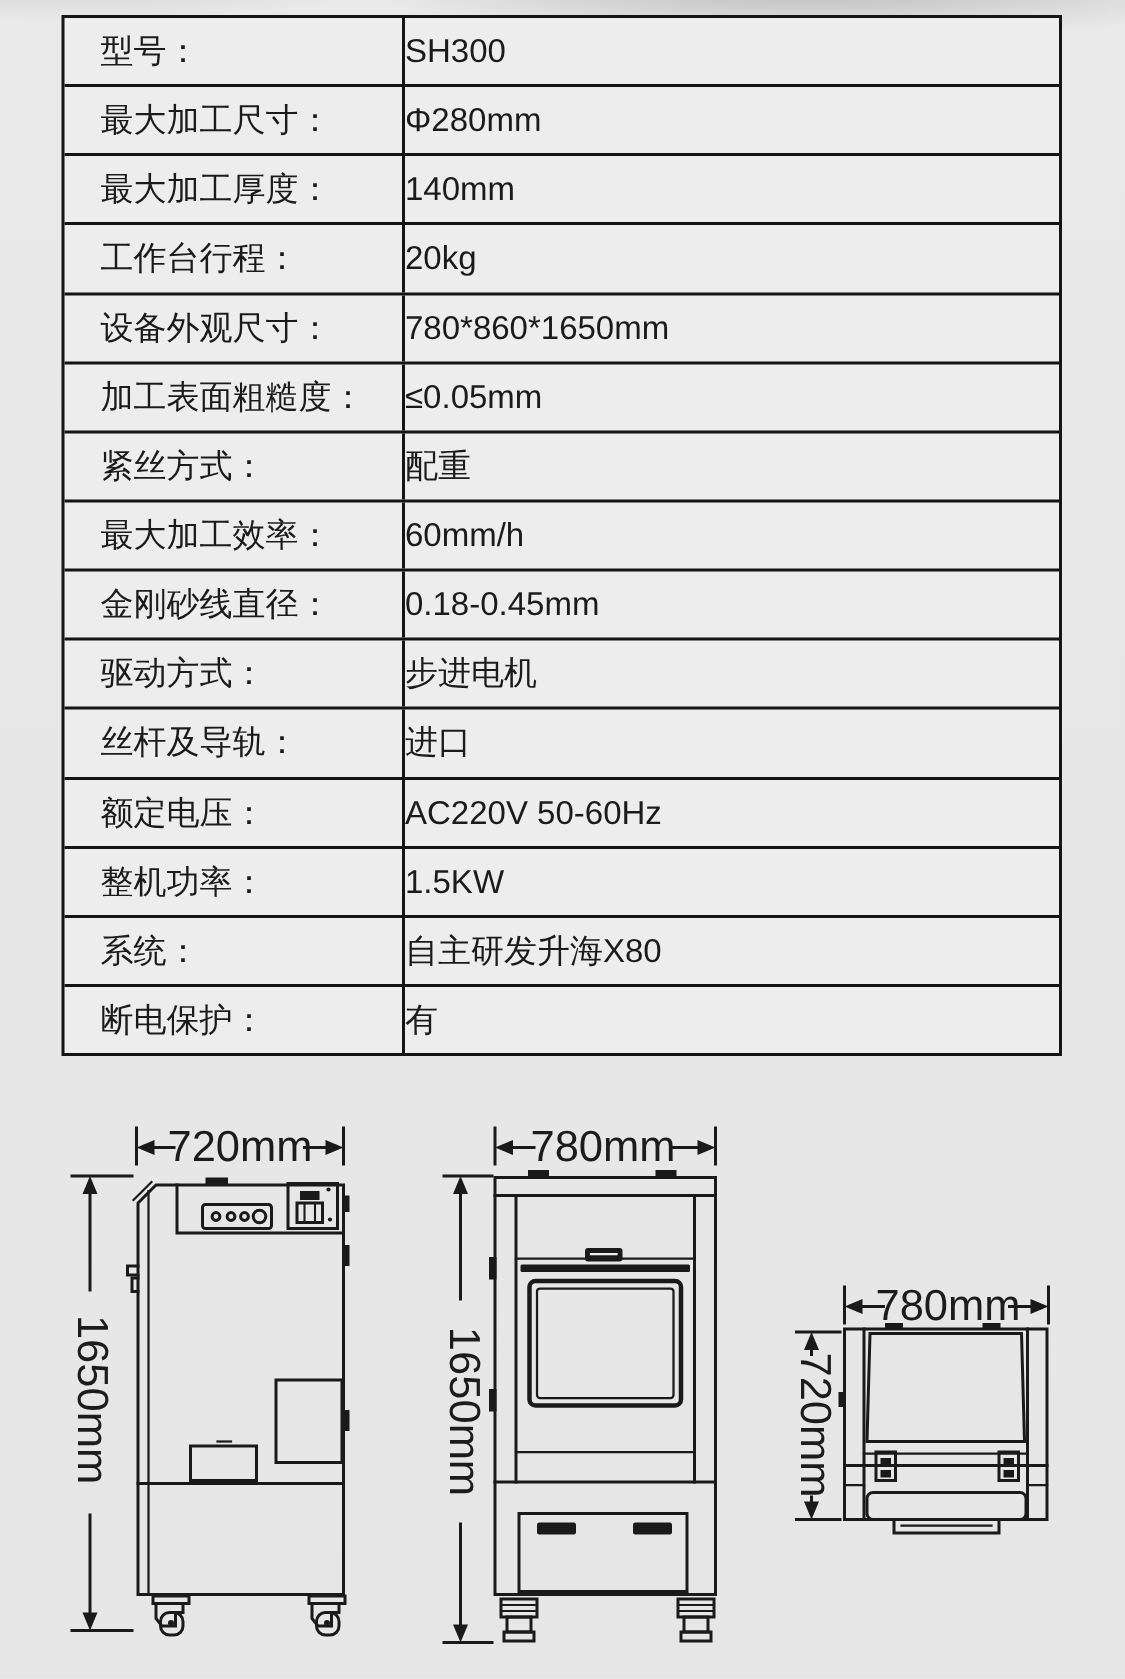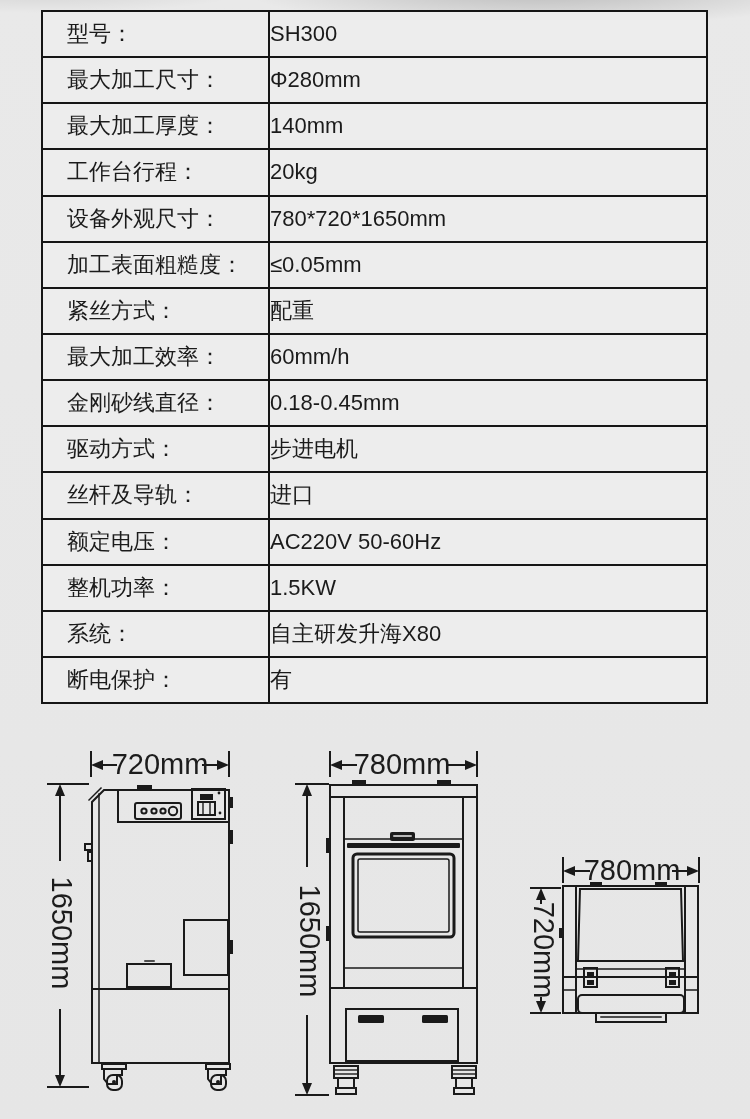--- a/index.html
+++ b/index.html
@@ -54,7 +54,7 @@
     </div>
     <div class="tr">
       <div class="td label">设备外观尺寸：</div>
-      <div class="td value">780*720*1650mm</div>
+      <div class="td value">780*860*1650mm</div>
     </div>
     <div class="tr">
       <div class="td label">加工表面粗糙度：</div>

